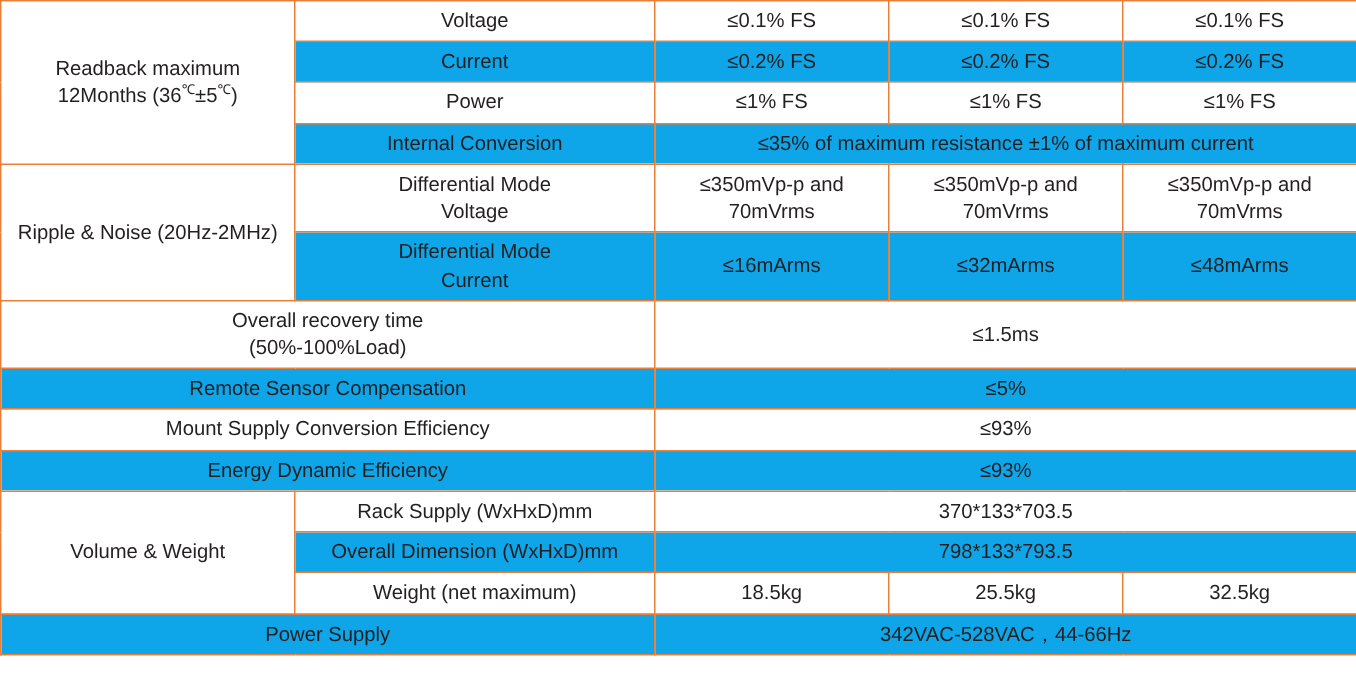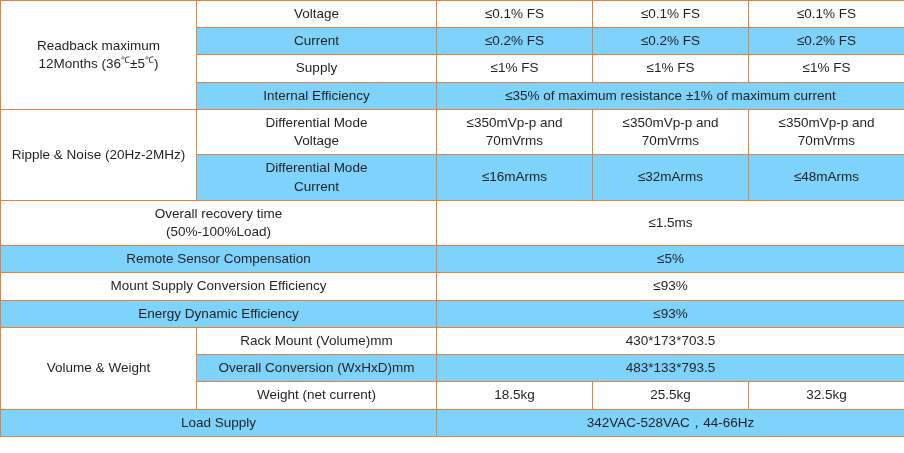--- a/index.html
+++ b/index.html
@@ -37,7 +37,7 @@
     border: 1px solid #e8803a;
   }
   .shade {
-    background: #7dd3fc;
+    background: #0ea5e9;
   }
   .plain {
     background: #ffffff;

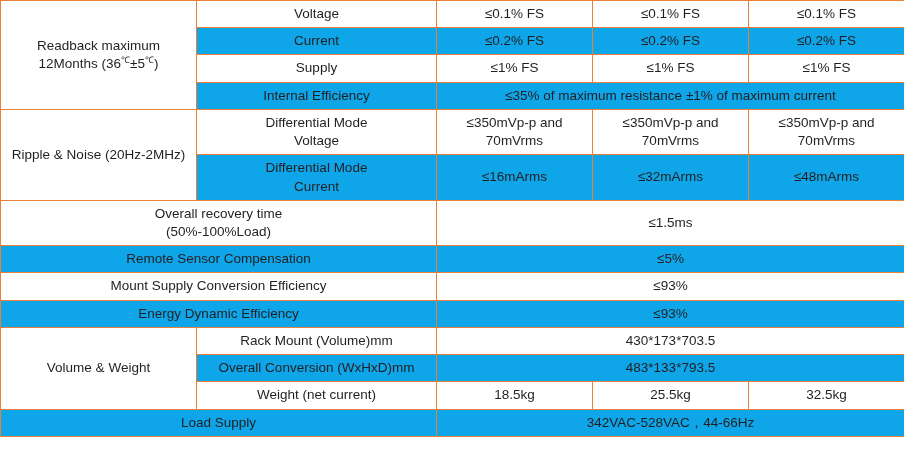--- a/index.html
+++ b/index.html
@@ -91,7 +91,7 @@
       <td class="shade">≤0.2% FS</td>
     </tr>
     <tr>
-      <td class="plain">Supply</td>
+      <td class="plain">Power</td>
       <td class="plain">≤1% FS</td>
       <td class="plain">≤1% FS</td>
       <td class="plain">≤1% FS</td>

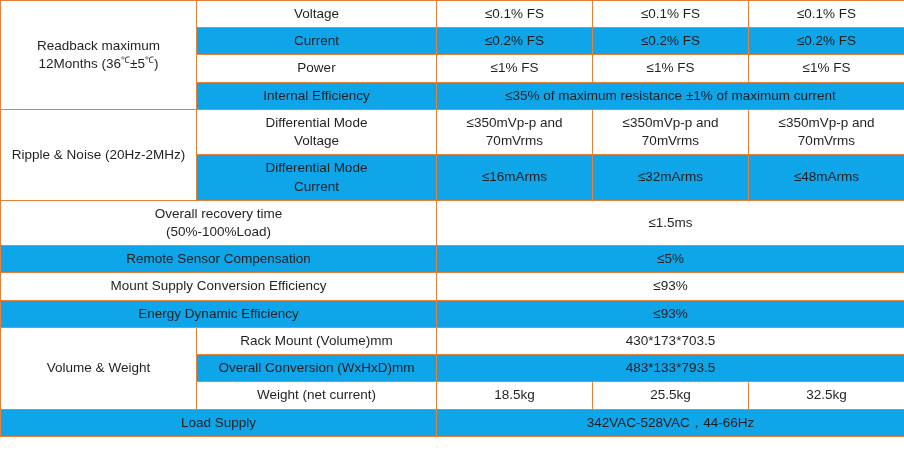--- a/index.html
+++ b/index.html
@@ -97,7 +97,7 @@
       <td class="plain">≤1% FS</td>
     </tr>
     <tr>
-      <td class="shade">Internal Efficiency</td>
+      <td class="shade">Internal Conversion</td>
       <td class="shade" colspan="3">≤35% of maximum resistance ±1% of maximum current</td>
     </tr>
 

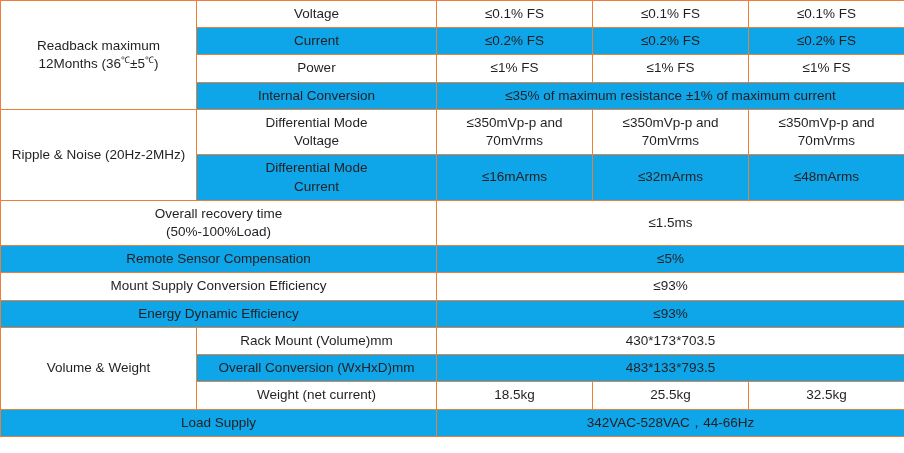--- a/index.html
+++ b/index.html
@@ -155,7 +155,7 @@
 
     <tr>
       <td class="plain" rowspan="3">Volume &amp; Weight</td>
-      <td class="plain">Rack Mount (Volume)mm</td>
+      <td class="plain">Rack Supply (WxHxD)mm</td>
       <td class="plain" colspan="3">430*173*703.5</td>
     </tr>
     <tr>

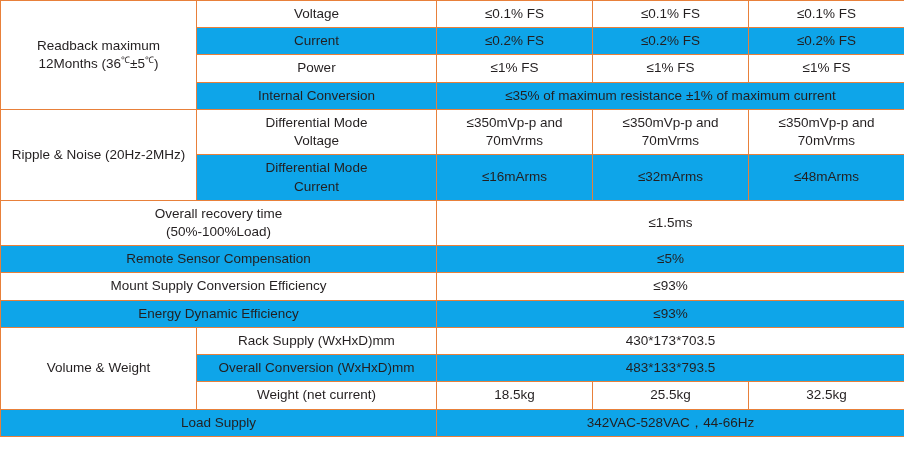--- a/index.html
+++ b/index.html
@@ -156,7 +156,7 @@
     <tr>
       <td class="plain" rowspan="3">Volume &amp; Weight</td>
       <td class="plain">Rack Supply (WxHxD)mm</td>
-      <td class="plain" colspan="3">430*173*703.5</td>
+      <td class="plain" colspan="3">370*133*703.5</td>
     </tr>
     <tr>
       <td class="shade">Overall Conversion (WxHxD)mm</td>

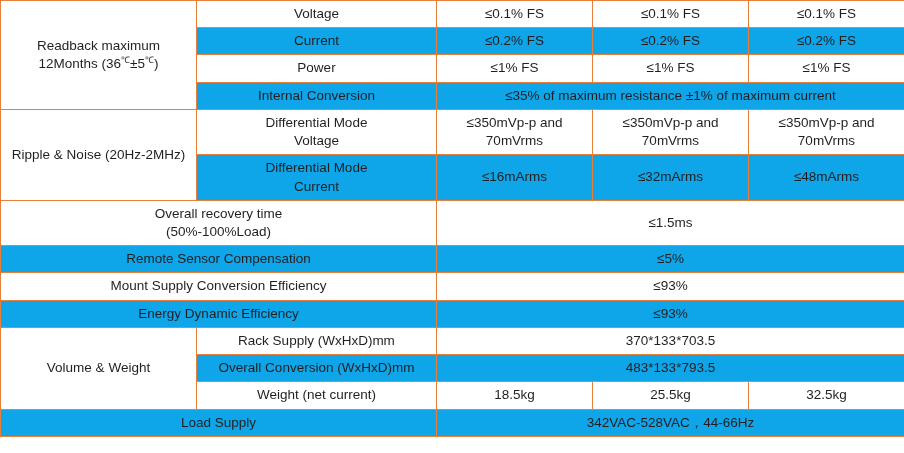--- a/index.html
+++ b/index.html
@@ -159,7 +159,7 @@
       <td class="plain" colspan="3">370*133*703.5</td>
     </tr>
     <tr>
-      <td class="shade">Overall Conversion (WxHxD)mm</td>
+      <td class="shade">Overall Dimension (WxHxD)mm</td>
       <td class="shade" colspan="3">483*133*793.5</td>
     </tr>
     <tr>

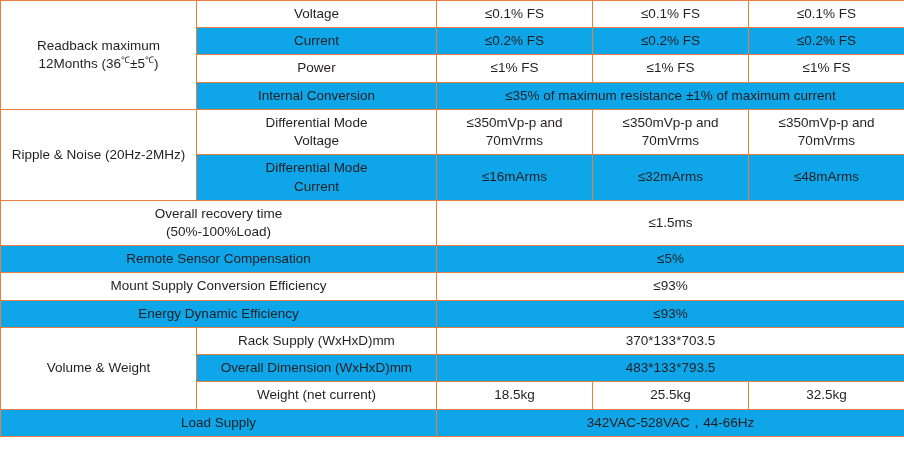--- a/index.html
+++ b/index.html
@@ -160,7 +160,7 @@
     </tr>
     <tr>
       <td class="shade">Overall Dimension (WxHxD)mm</td>
-      <td class="shade" colspan="3">483*133*793.5</td>
+      <td class="shade" colspan="3">798*133*793.5</td>
     </tr>
     <tr>
       <td class="plain">Weight (net current)</td>

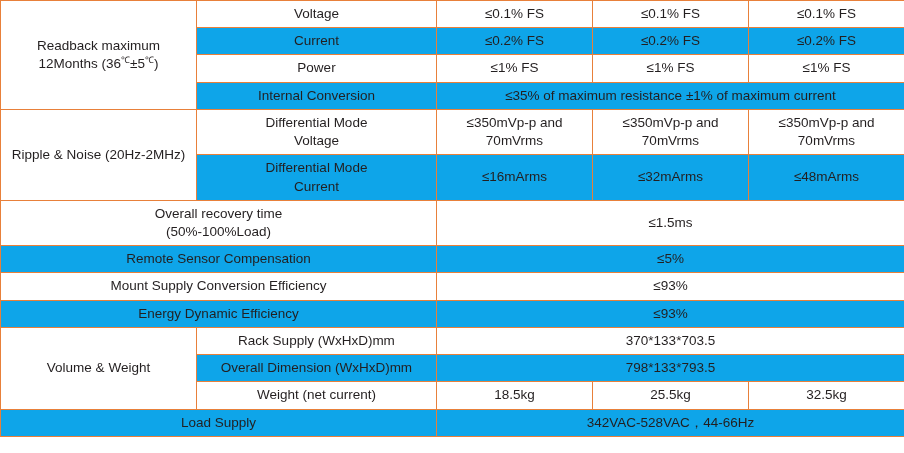--- a/index.html
+++ b/index.html
@@ -163,7 +163,7 @@
       <td class="shade" colspan="3">798*133*793.5</td>
     </tr>
     <tr>
-      <td class="plain">Weight (net current)</td>
+      <td class="plain">Weight (net maximum)</td>
       <td class="plain">18.5kg</td>
       <td class="plain">25.5kg</td>
       <td class="plain">32.5kg</td>

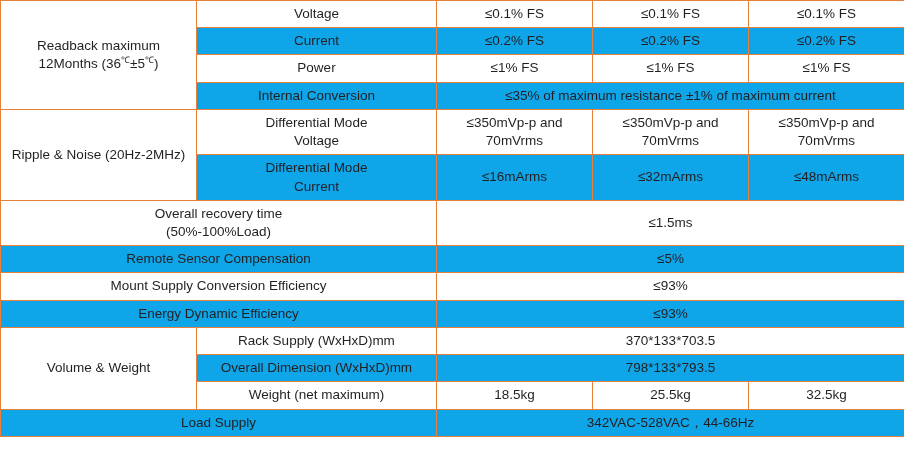--- a/index.html
+++ b/index.html
@@ -170,7 +170,7 @@
     </tr>
 
     <tr>
-      <td class="shade" colspan="2">Load Supply</td>
+      <td class="shade" colspan="2">Power Supply</td>
       <td class="shade" colspan="3">342VAC-528VAC，44-66Hz</td>
     </tr>
   </tbody>

